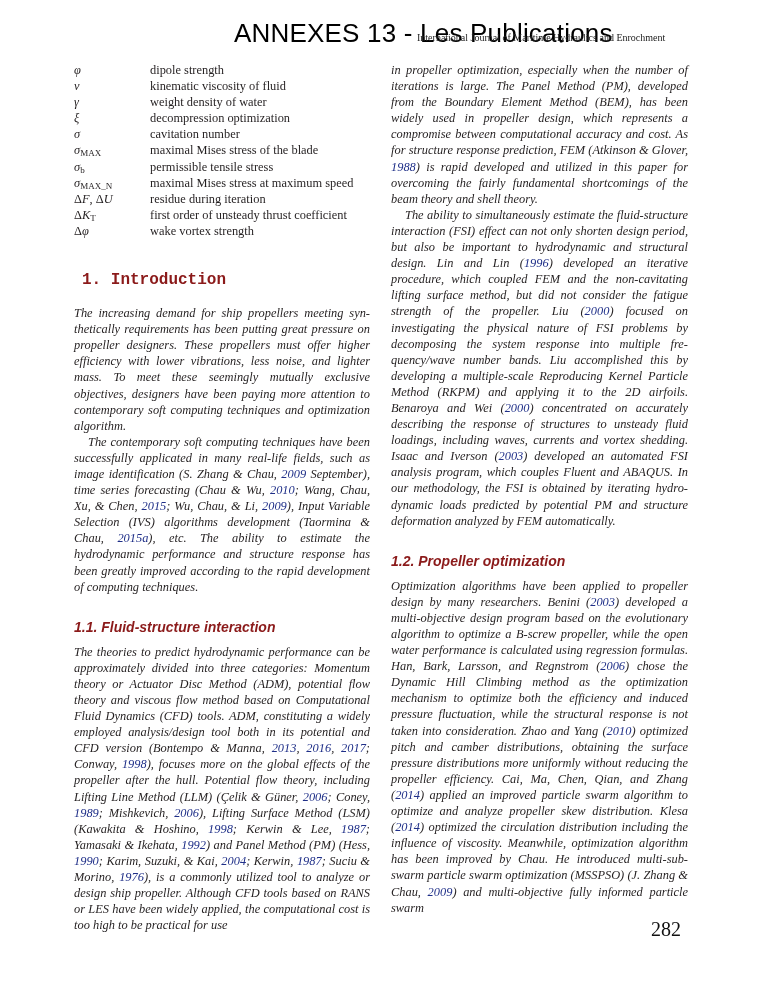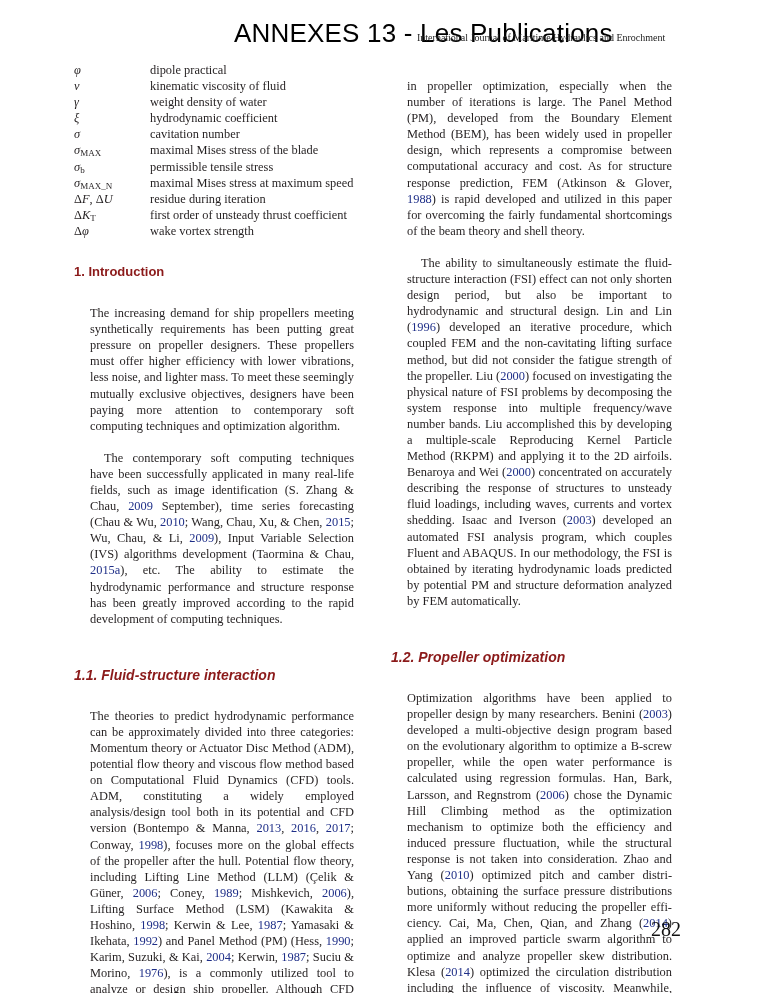--- a/index.html
+++ b/index.html
@@ -62,7 +62,7 @@
   <div id="nomenclature">
       <div class="nom-row">
         <span class="nom-sym"><span>φ</span></span>
-        <span class="nom-def">dipole practical</span>
+        <span class="nom-def">dipole strength</span>
       </div>
       <div class="nom-row">
         <span class="nom-sym"><span>ν</span></span>

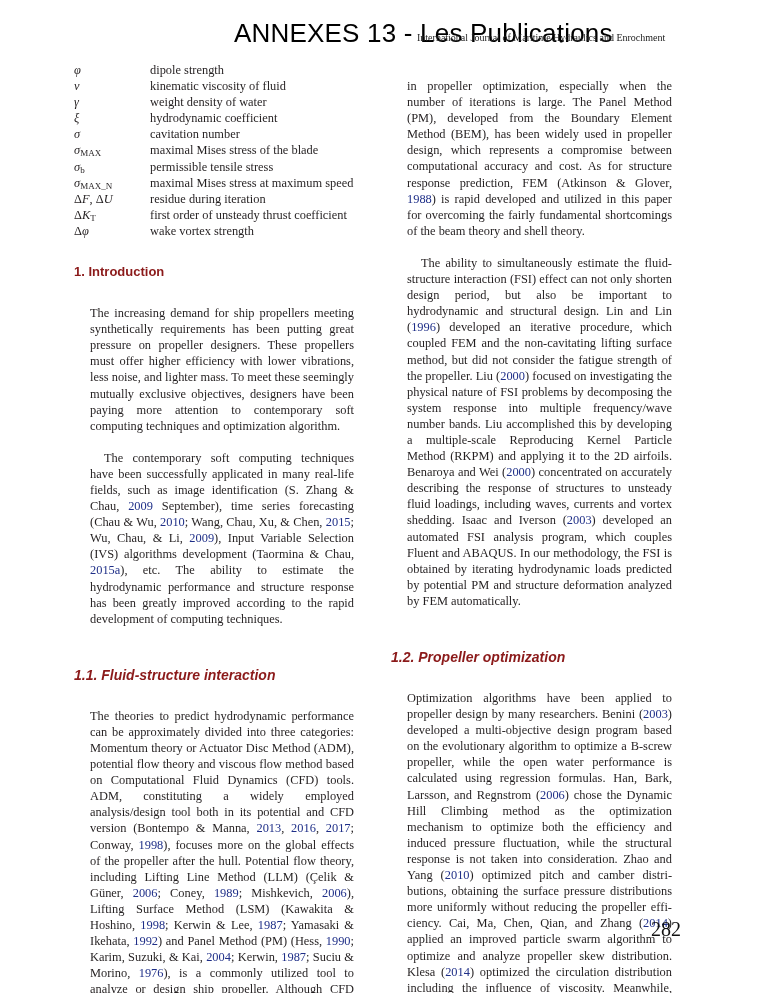--- a/index.html
+++ b/index.html
@@ -40,7 +40,7 @@
       font-weight: bold; font-style: italic; color: #8b1a1a; font-size: 14px;
       margin: 0; line-height: 16px;
     }
-    p { margin: 16px; }
+    p { margin: 0; font-style: italic; }
     p.indent { text-indent: 14px; }
     .cite { color: #1f2f88; }
     .page-num-right {

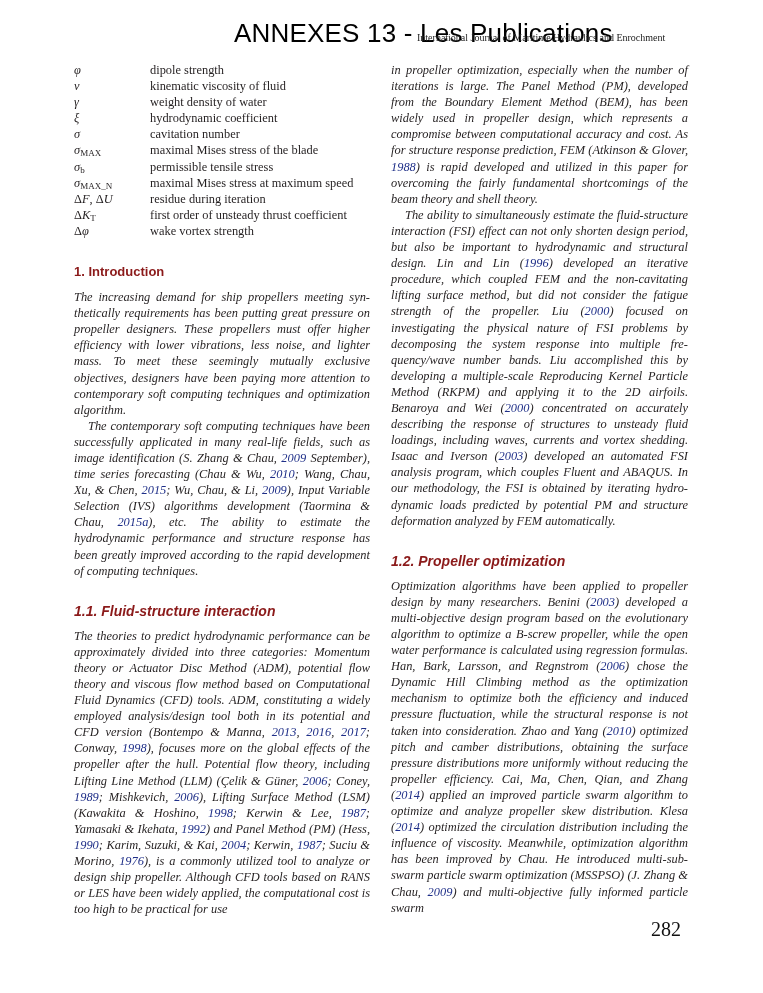--- a/index.html
+++ b/index.html
@@ -74,7 +74,7 @@
       </div>
       <div class="nom-row">
         <span class="nom-sym"><span>ξ</span></span>
-        <span class="nom-def">hydrodynamic coefficient</span>
+        <span class="nom-def">decompression optimization</span>
       </div>
       <div class="nom-row">
         <span class="nom-sym"><span>σ</span></span>

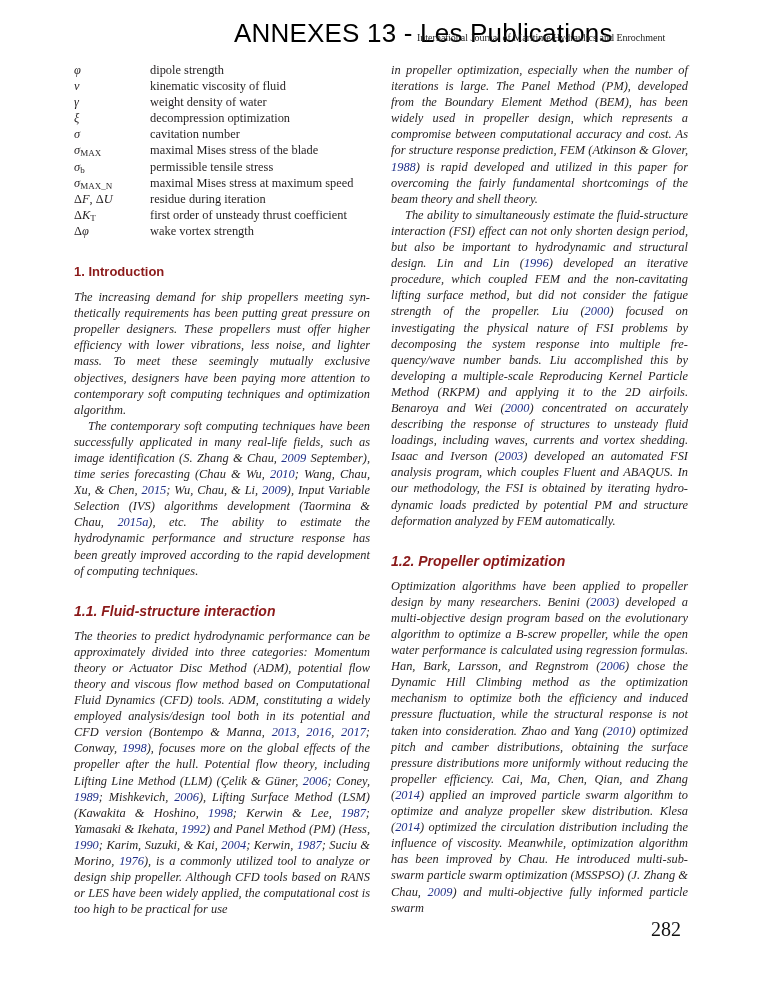--- a/index.html
+++ b/index.html
@@ -31,9 +31,9 @@
     .nom-sym sub { font-style: normal; font-size: 9px; vertical-align: -2px; line-height: 0; }
     .nom-def { white-space: nowrap; }
     h2.sec {
-      font-family: Liberation Sans, sans-serif;
-      font-weight: bold; color: #8b1a1a; font-size: 13px;
-      margin: 0; line-height: 16px;
+      font-family: Liberation Mono, monospace;
+      font-weight: bold; color: #8b1a1a; font-size: 16px;
+      margin: 8px; line-height: 16px;
     }
     h3.subsec {
       font-family: "Liberation Sans", "DejaVu Sans", sans-serif;

